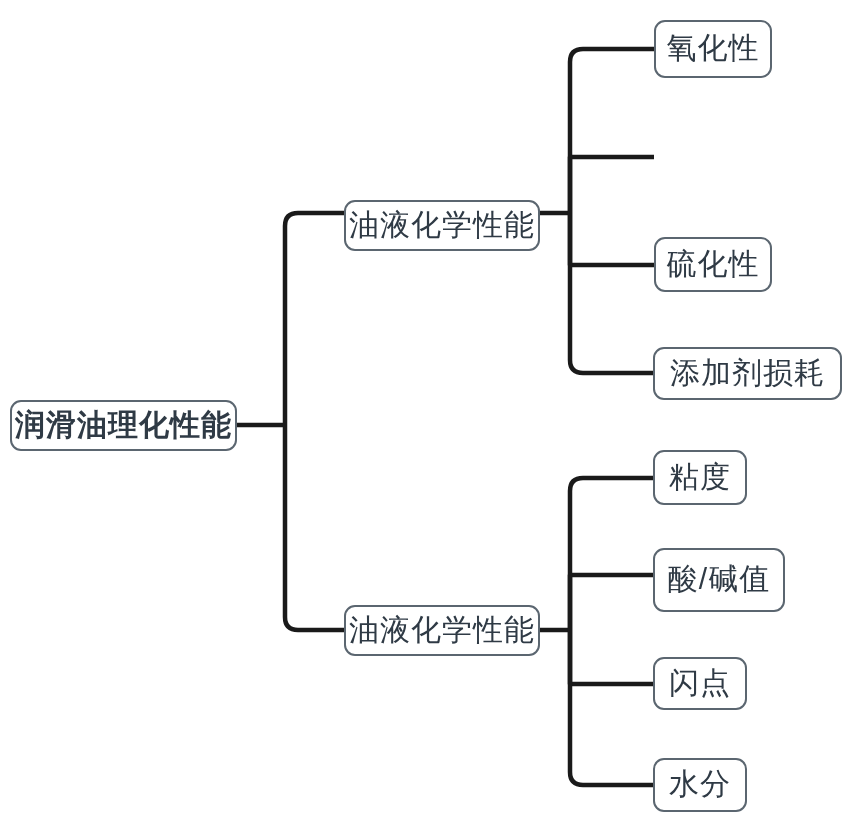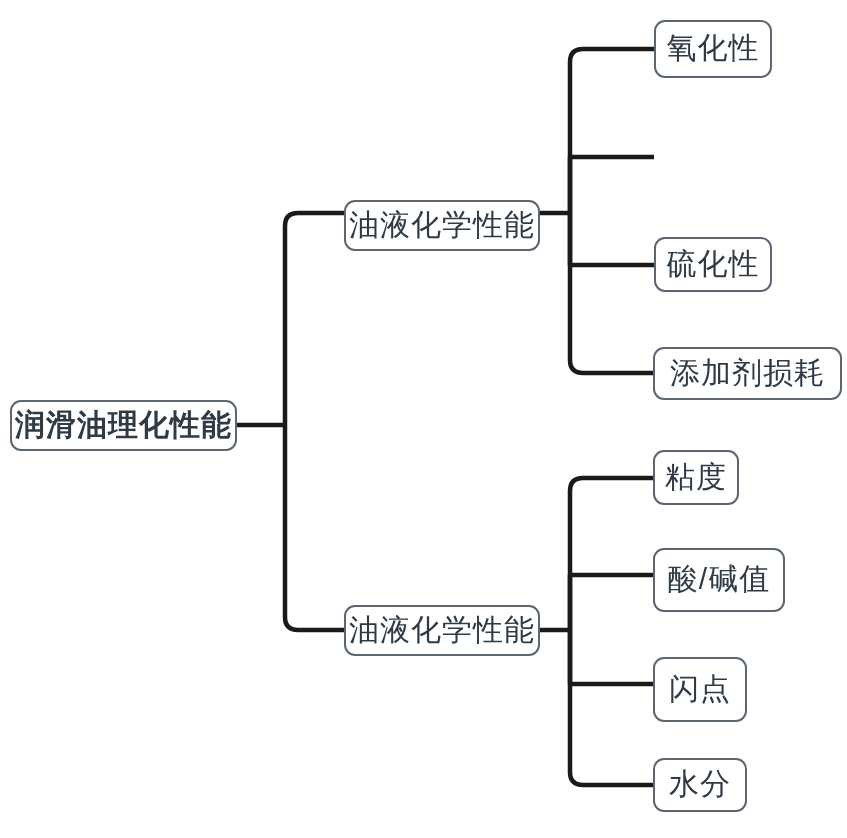--- a/index.html
+++ b/index.html
@@ -97,7 +97,7 @@
     <span class="node-label">添加剂损耗</span>
   </div>
 
-  <div class="node" style="left:653px; top:450px; width:86px; height:55px;">
+  <div class="node" style="left:653px; top:450px; width:94px; height:55px;">
     <span class="node-label">粘度</span>
   </div>
 

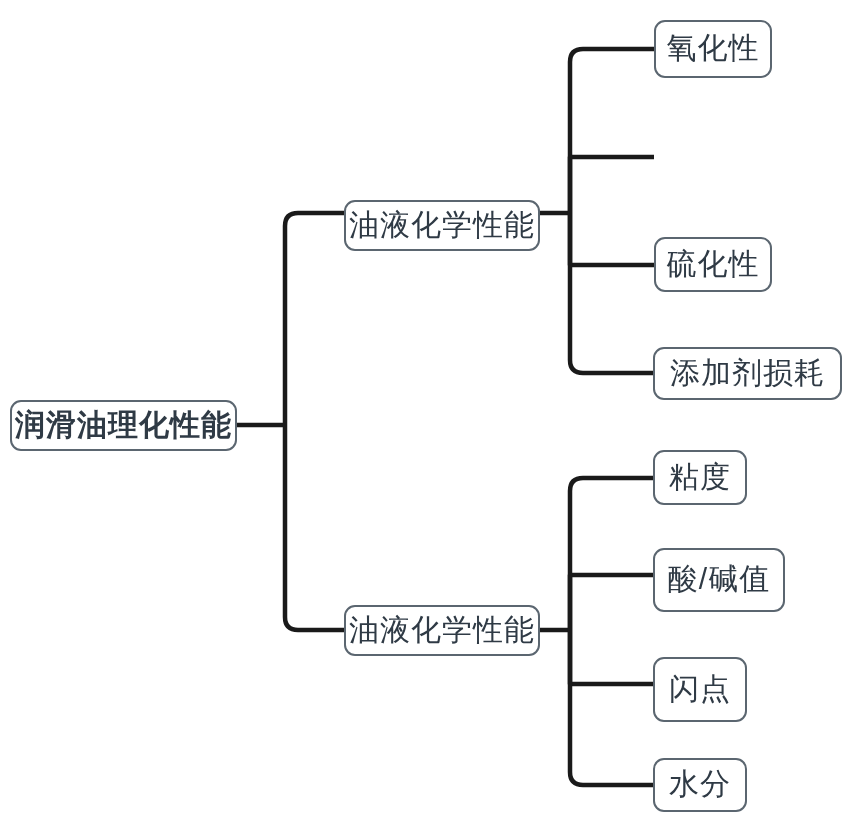--- a/index.html
+++ b/index.html
@@ -105,7 +105,7 @@
     <span class="node-label">酸/碱值</span>
   </div>
 
-  <div class="node" style="left:653px; top:657px; width:94px; height:65px;">
+  <div class="node" style="left:653px; top:657px; width:94px; height:53px;">
     <span class="node-label">闪点</span>
   </div>
 

